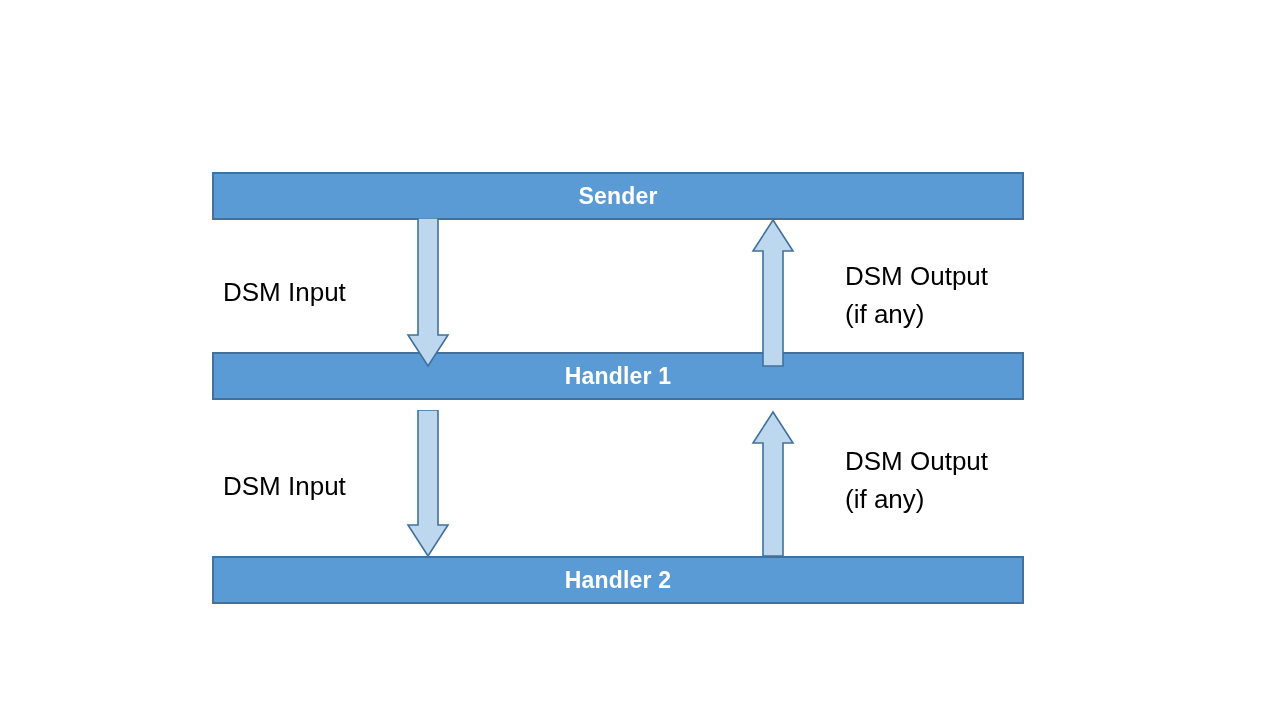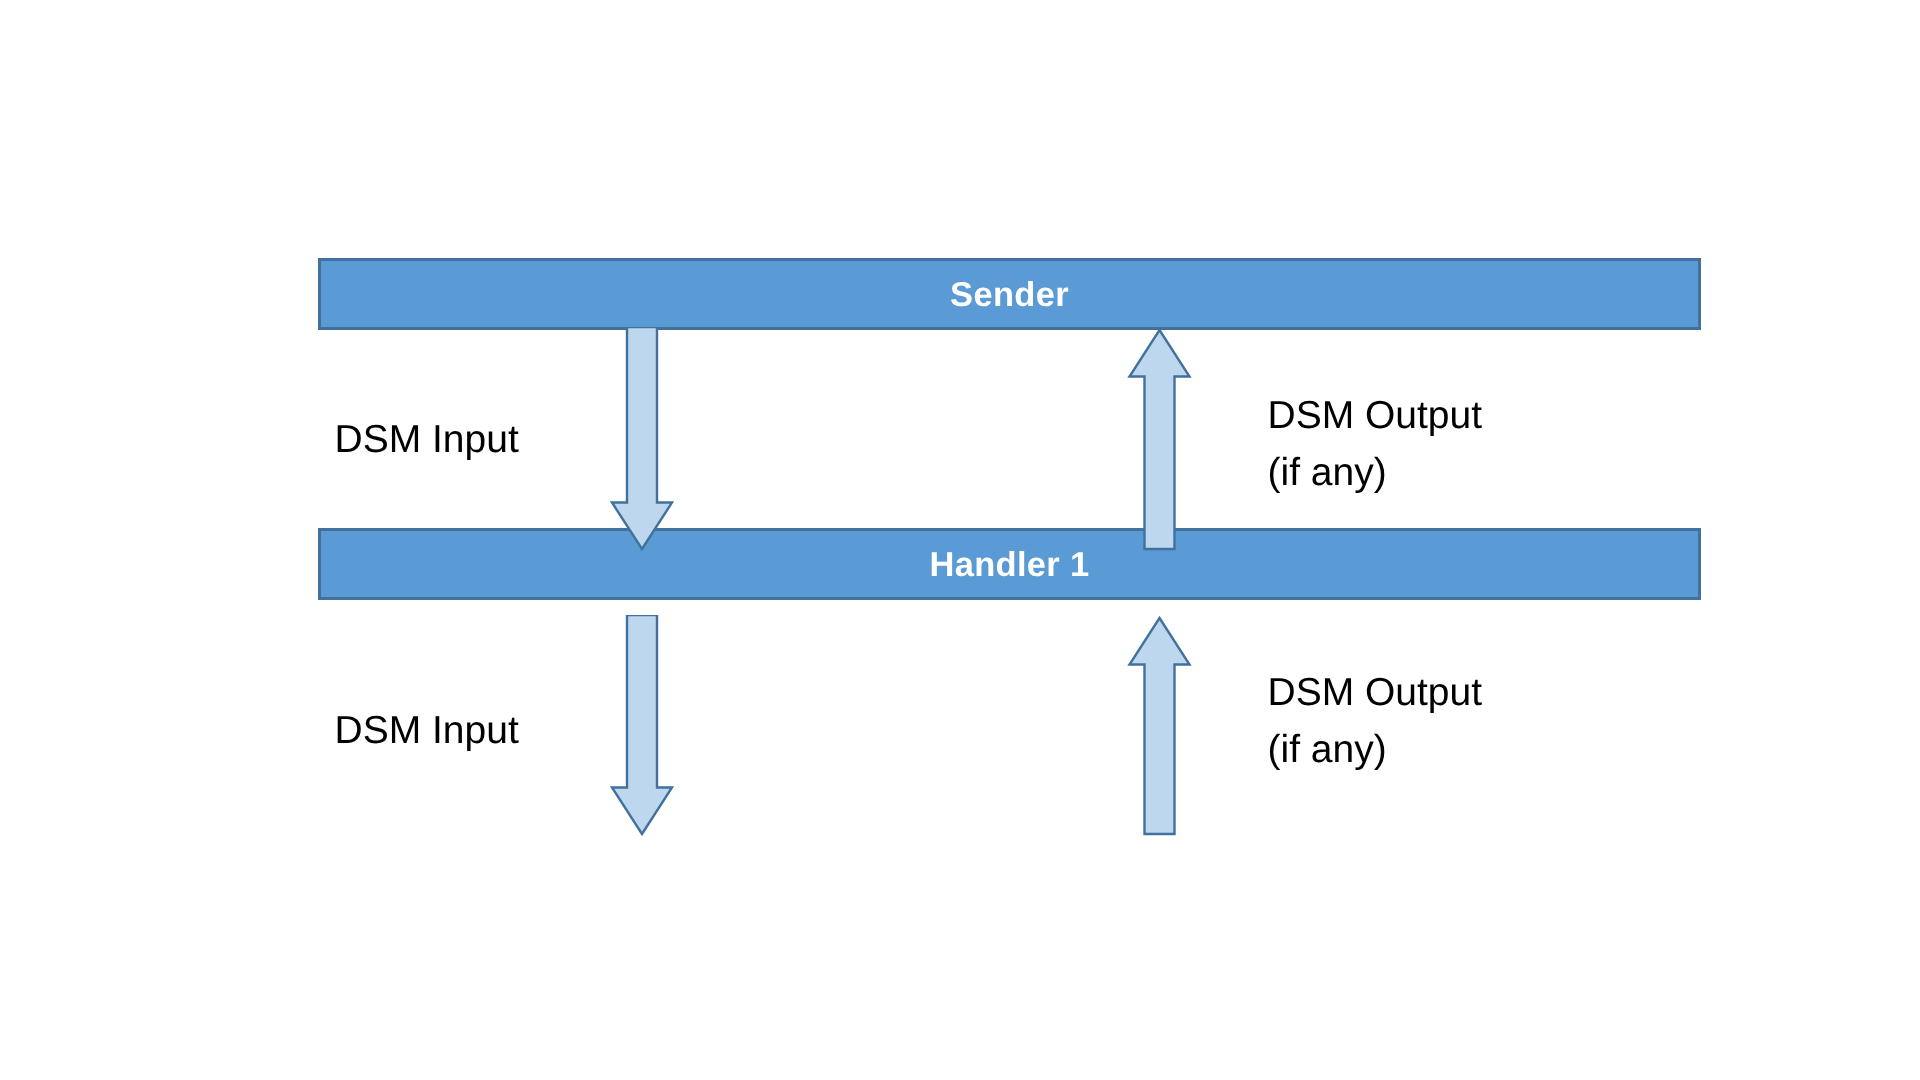--- a/index.html
+++ b/index.html
@@ -24,7 +24,7 @@
   .bar {
     position: absolute;
     left: 212px;
-    width: 922px;
+    width: 812px;
     height: 48px;
     box-sizing: border-box;
     background: #5B9BD5;

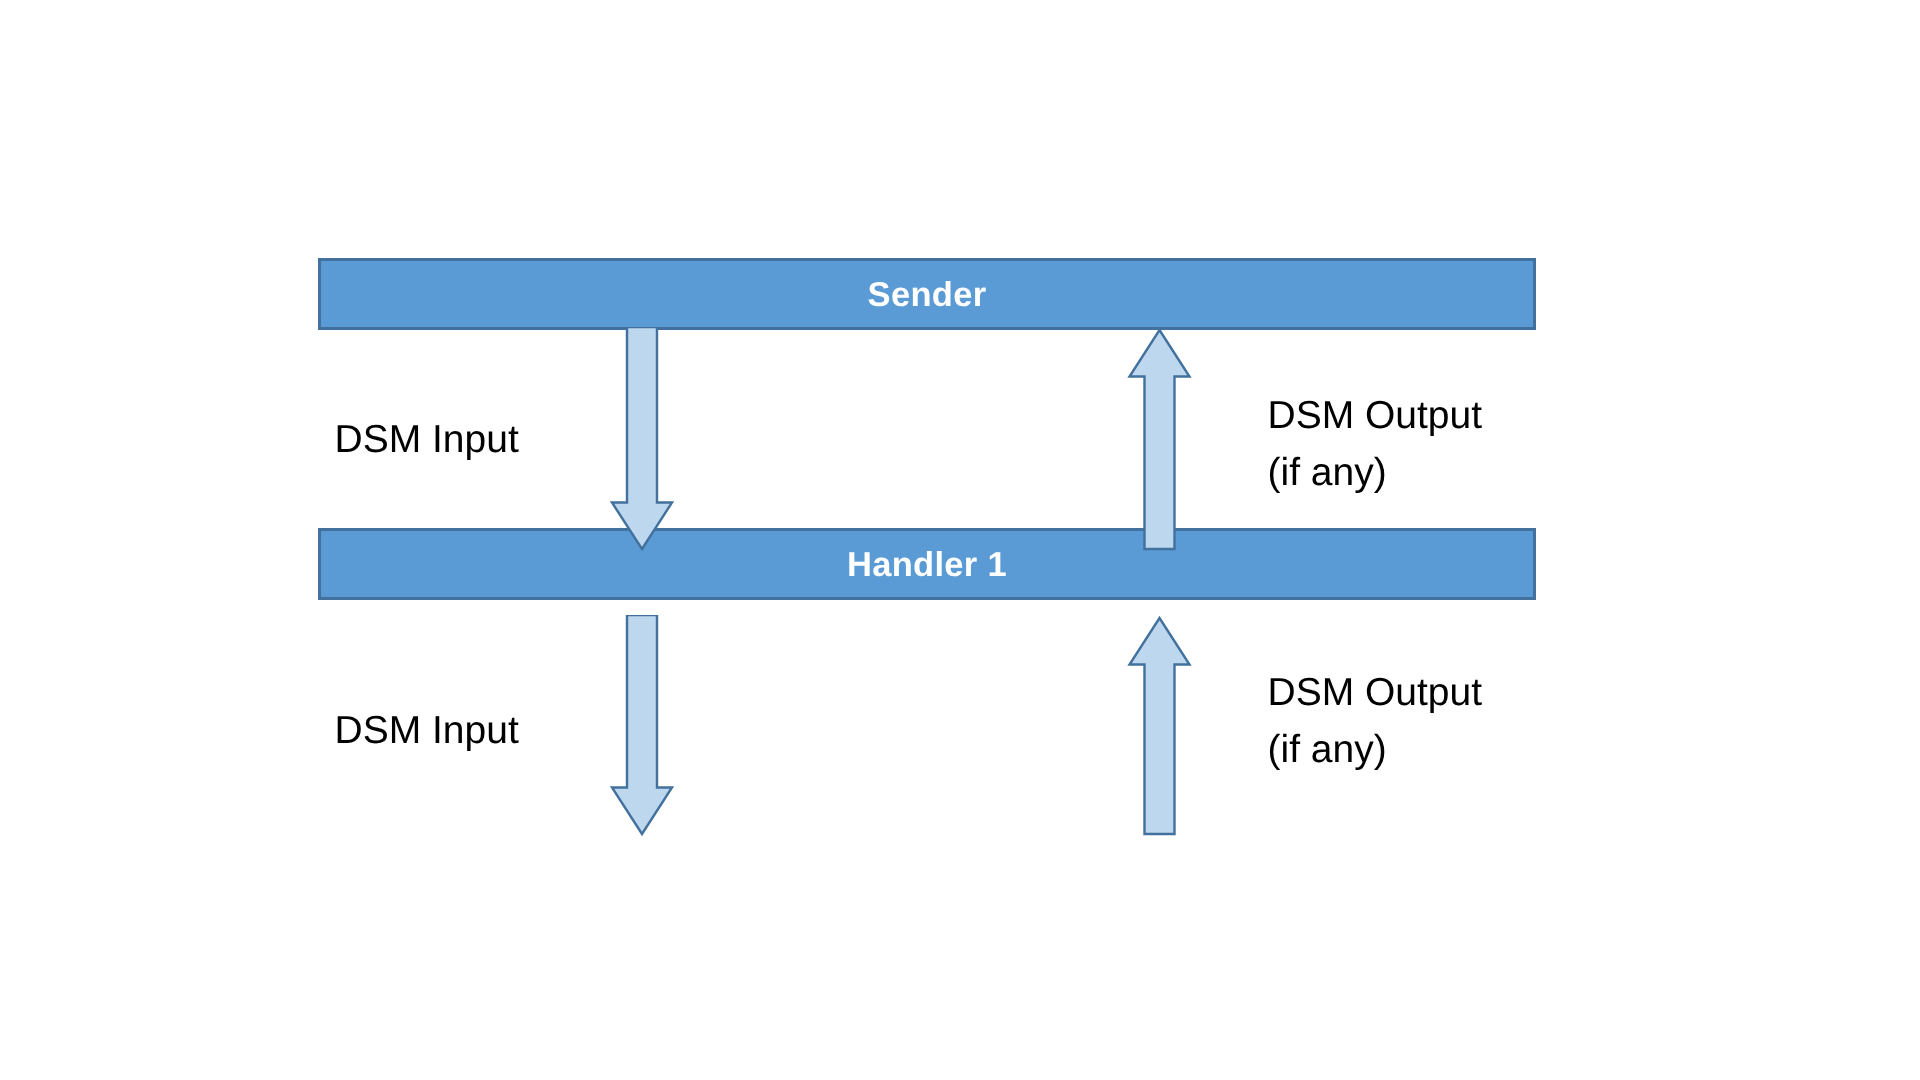--- a/index.html
+++ b/index.html
@@ -81,6 +81,9 @@
     <span class="bar-label">Handler 1</span>
   </div>
 
+  <div class="bar" id="bar-handler2">
+    <span class="bar-label">Handler 2</span>
+  </div>
 
   <div class="arrow" id="arrow-down-1">
     <svg viewBox="0 0 44 150" width="44" height="150" preserveAspectRatio="none">

